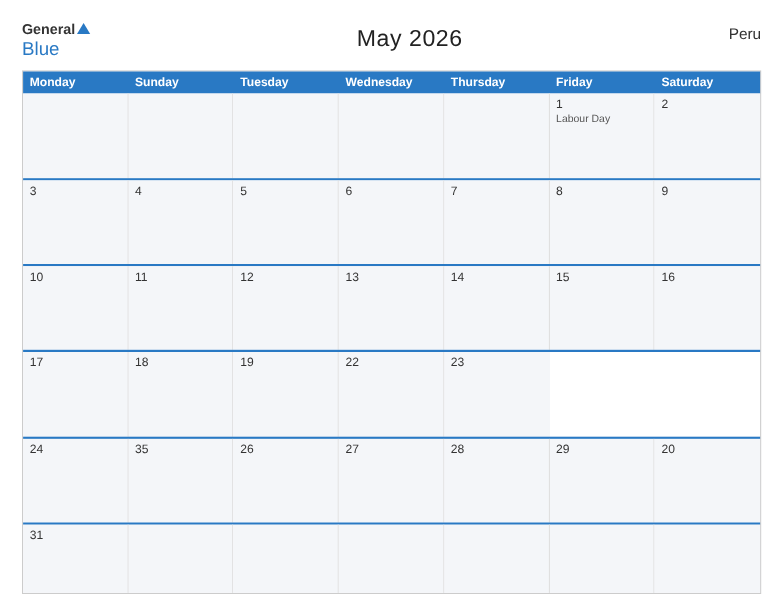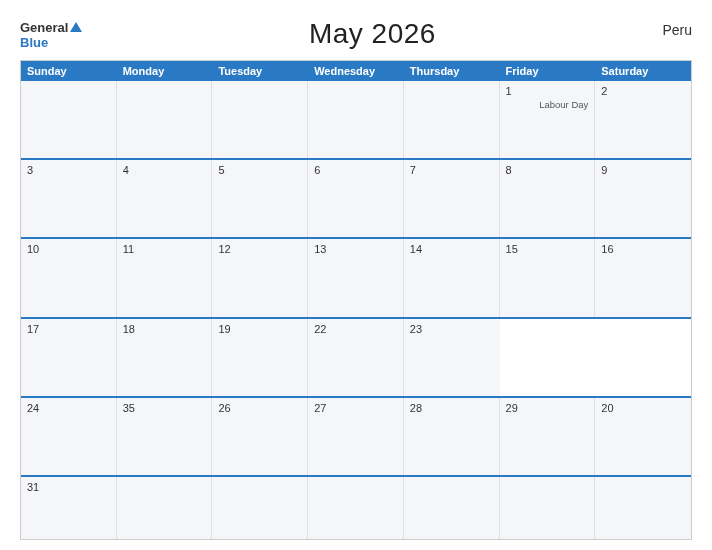--- a/index.html
+++ b/index.html
@@ -35,8 +35,8 @@
       color: #333;
     }
     .logo-blue {
-      font-size: 13px;
-      font-weight: bold;
+      font-size: 17px;
+      font-weight: normal;
       color: #2979c4;
     }
     .logo-triangle {

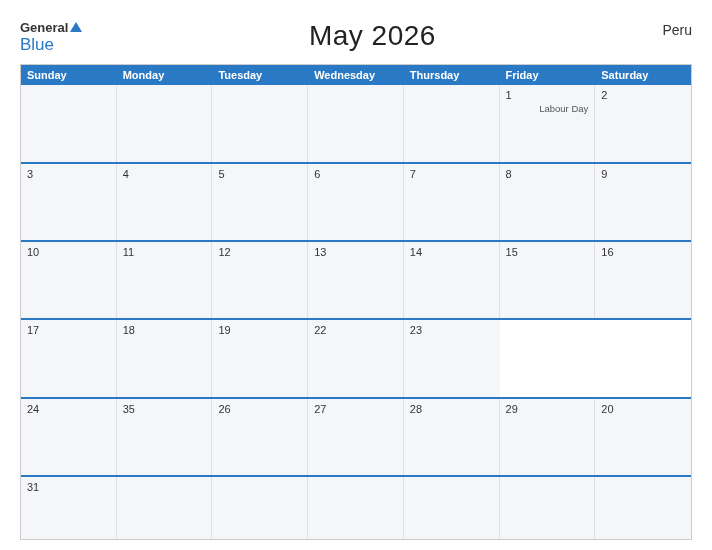--- a/index.html
+++ b/index.html
@@ -52,7 +52,7 @@
       top: -1px;
     }
     .calendar-title {
-      font-size: 28px;
+      font-size: 21px;
       font-weight: normal;
       color: #222;
       letter-spacing: 0.5px;

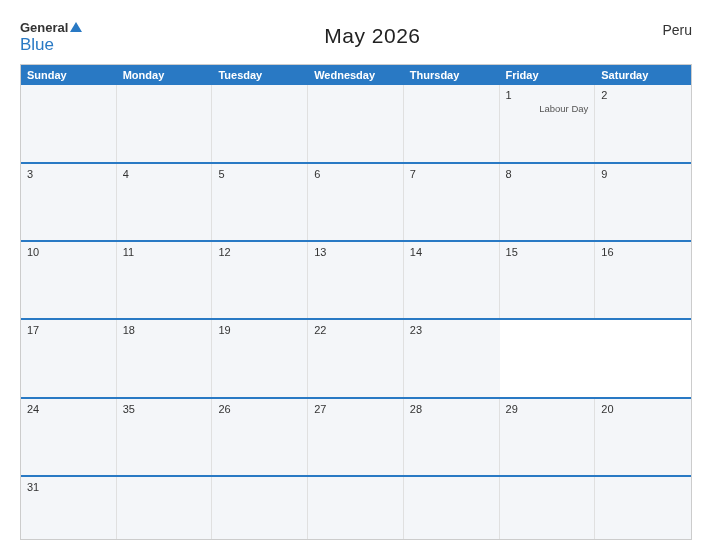--- a/index.html
+++ b/index.html
@@ -149,8 +149,8 @@
   <div class="calendar">
 
     <div class="day-headers">
+      <div class="day-header">Monday</div>
       <div class="day-header">Sunday</div>
-      <div class="day-header">Monday</div>
       <div class="day-header">Tuesday</div>
       <div class="day-header">Wednesday</div>
       <div class="day-header">Thursday</div>

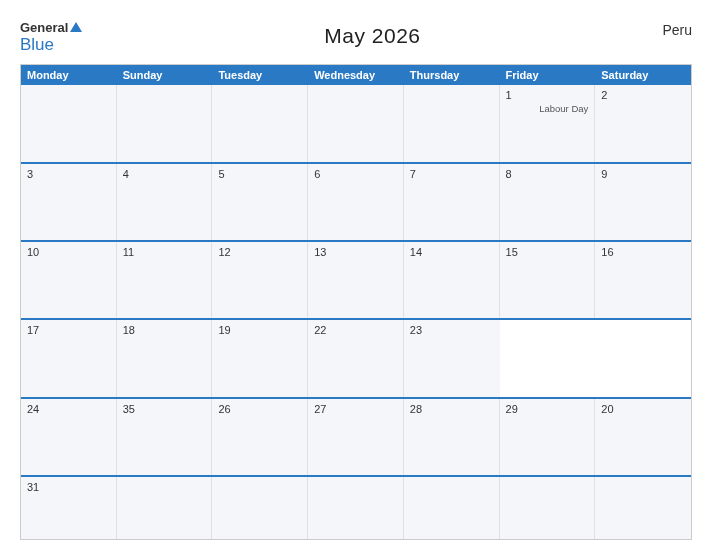--- a/index.html
+++ b/index.html
@@ -124,7 +124,6 @@
       font-size: 9.5px;
       color: #555;
       margin-top: 2px;
-      text-align: right;
     }
     .last-week-row {
       flex: 0.7;

